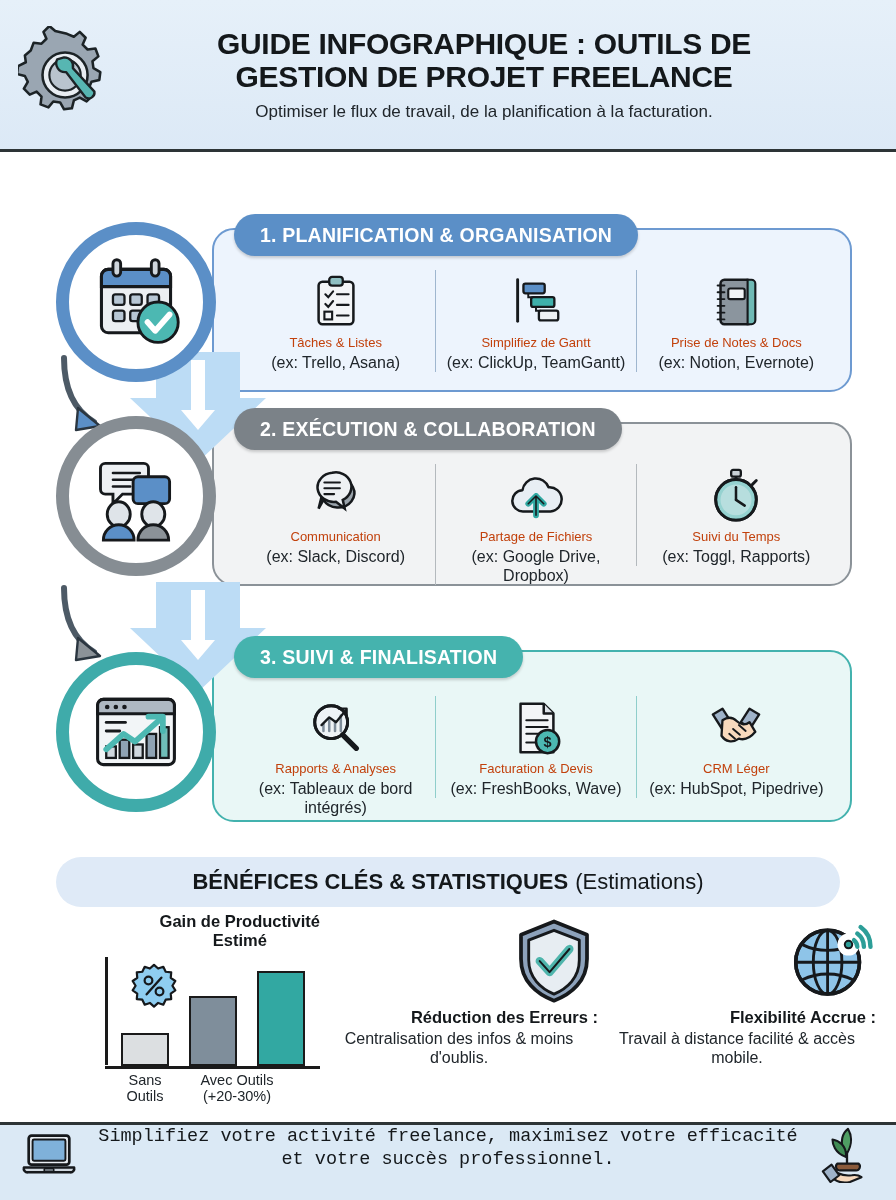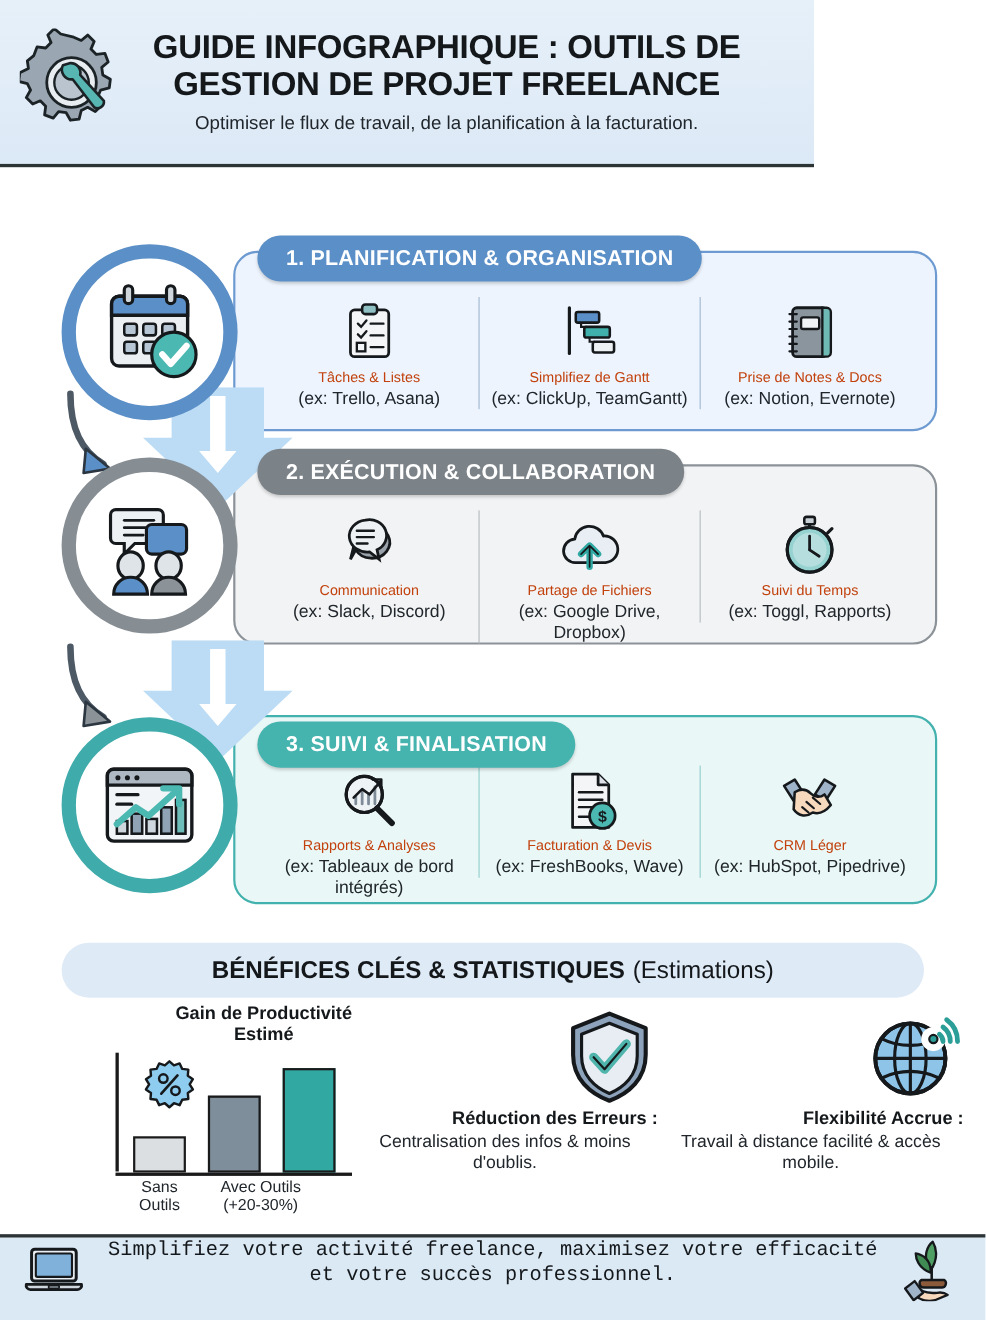--- a/index.html
+++ b/index.html
@@ -13,7 +13,7 @@
 
   
   .header {
-    position: absolute; left: 0; top: 0; width: 740px; height: 152px;
+    position: absolute; left: 0; top: 0; width: 896px; height: 152px;
     background: linear-gradient(180deg,#e6f0f9 0%, #dce9f6 100%);
     border-bottom: 3px solid #2d3436;
     display: flex; align-items: center; padding: 4px 18px;

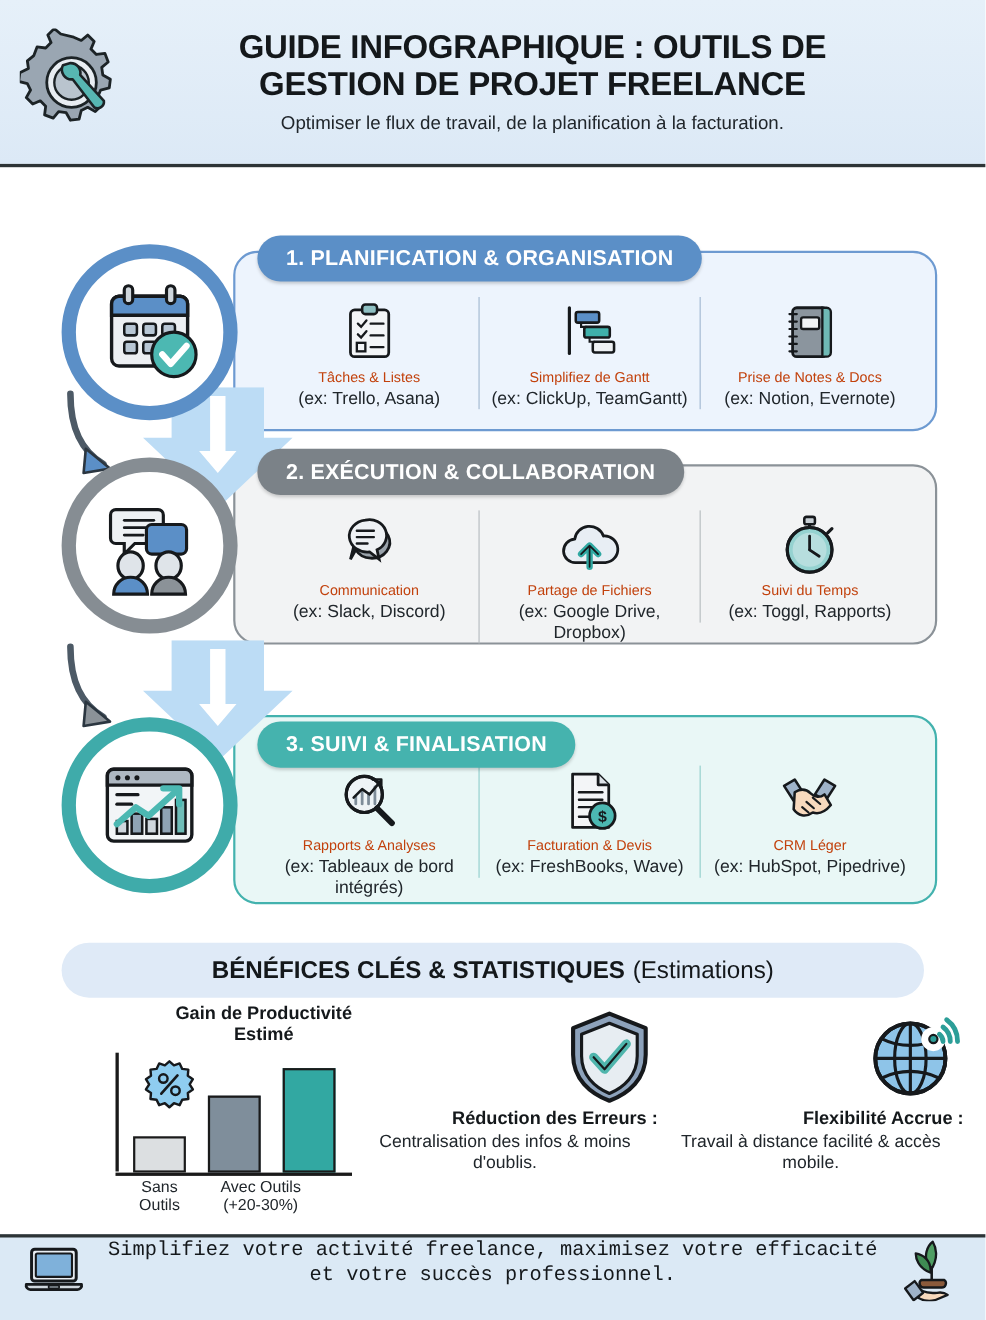--- a/index.html
+++ b/index.html
@@ -58,7 +58,7 @@
     box-shadow: 0 2px 3px rgba(0,0,0,0.18);
   }
   .stage-pill.s2 { background: #7b8288; }
-  .stage-pill.s3 { background: #45b3ae; margin-top: 20px; }
+  .stage-pill.s3 { background: #45b3ae; }
 
   .cols {
     position: absolute; display: flex; align-items: flex-start;

